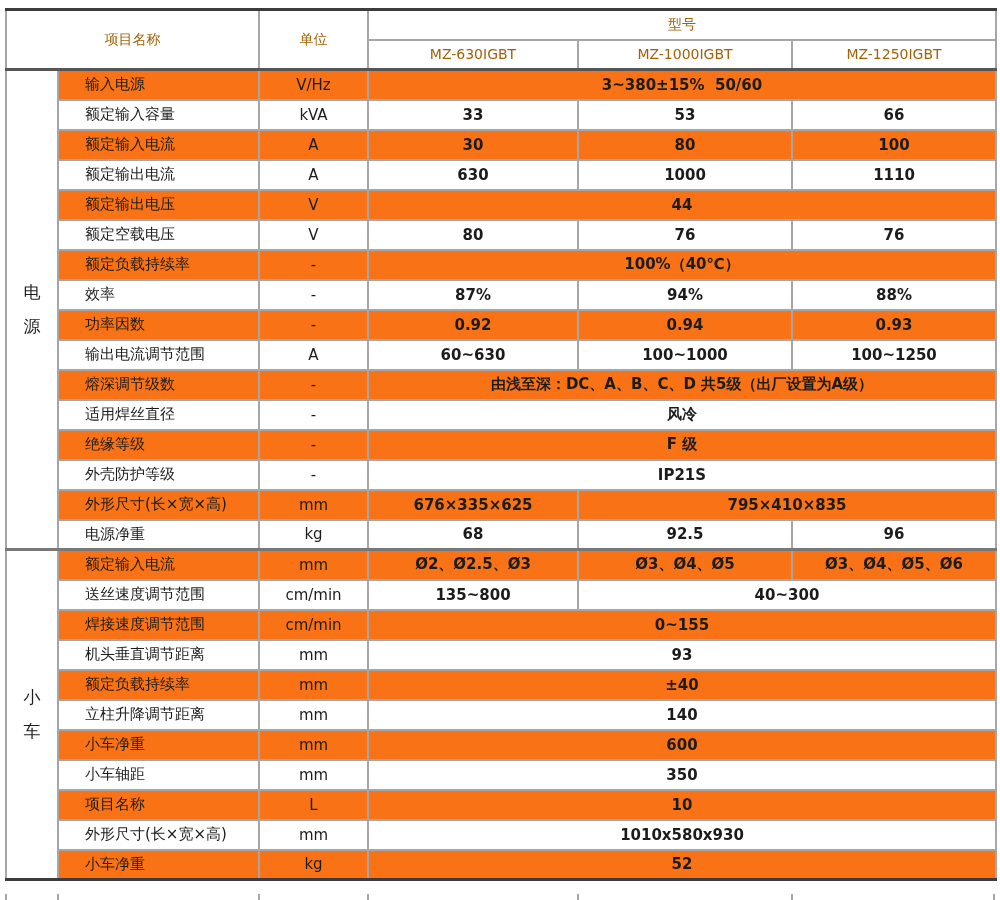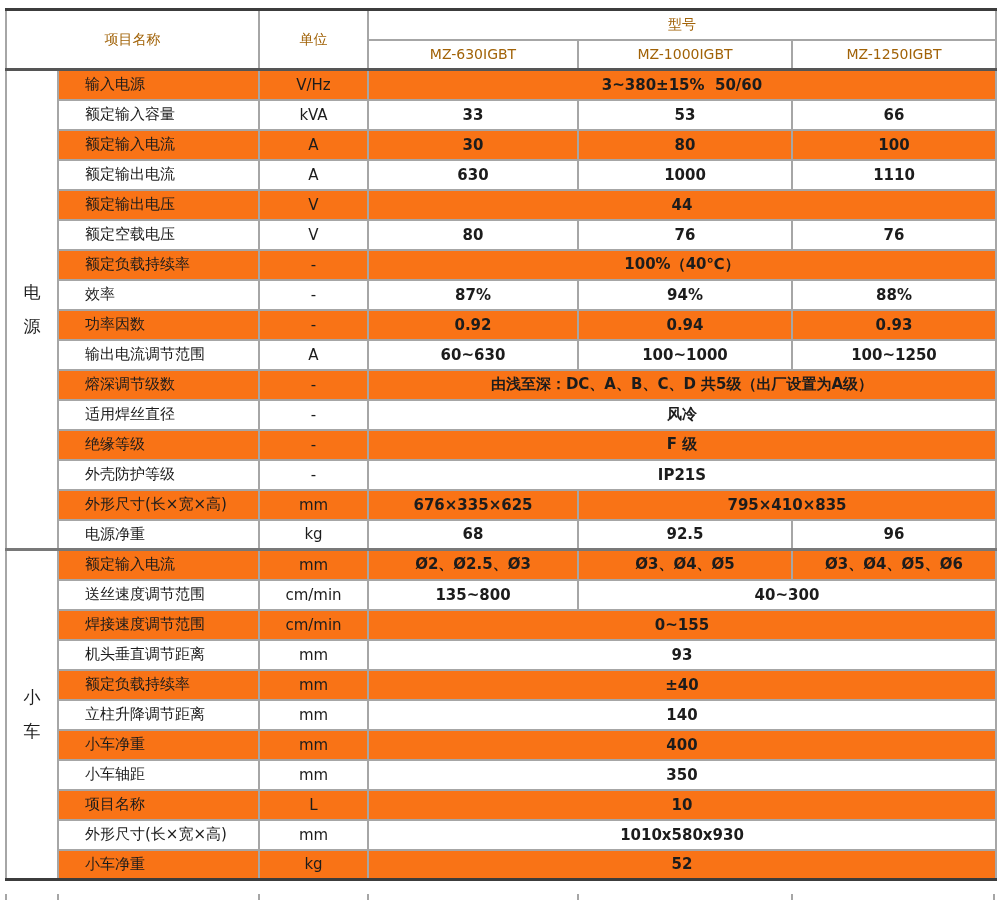--- a/index.html
+++ b/index.html
@@ -211,7 +211,7 @@
         <tr>
           <td class="item-cell shaded">小车净重</td>
           <td class="unit-cell shaded">mm</td>
-          <td class="value-cell shaded" colspan="3">400</td>
+          <td class="value-cell shaded" colspan="3">600</td>
         </tr>
         <tr>
           <td class="item-cell">小车轴距</td>

